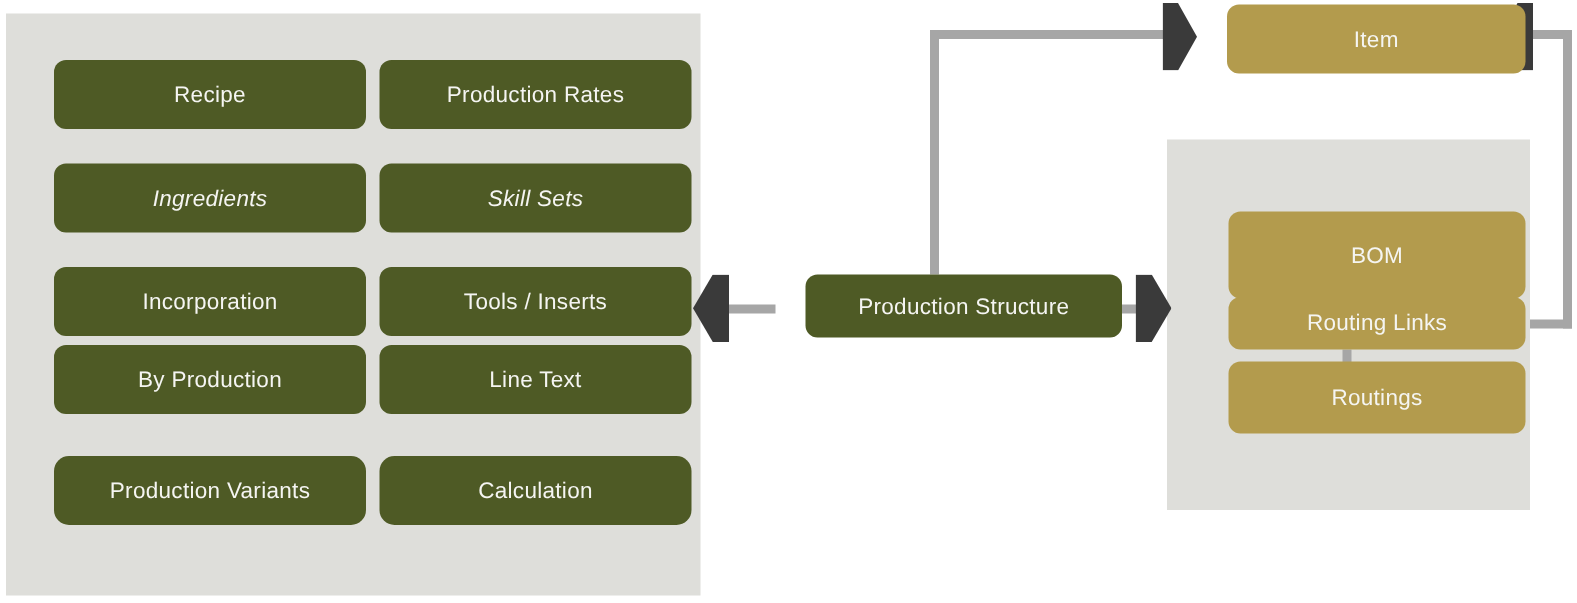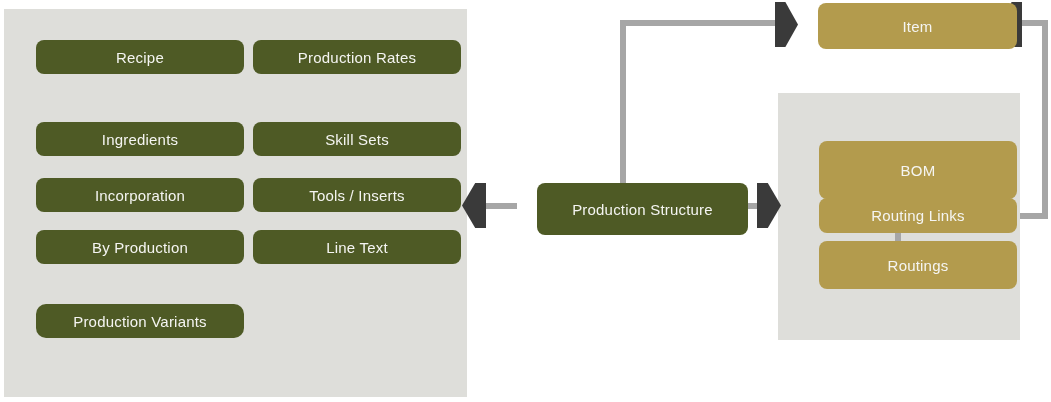--- a/index.html
+++ b/index.html
@@ -34,7 +34,7 @@
   .node-gold{background:var(--gold);}
 
   
-  .ln{width:208px;height:34px;}
+  .ln{width:208px;height:46px;}
   .col1{left:16px;}
   .col2{left:233px;}
   .row1{top:40px;} .row2{top:122px;} .row3{top:178px;} .row4{top:230px;} .row5{top:304px;border-radius:10px;}

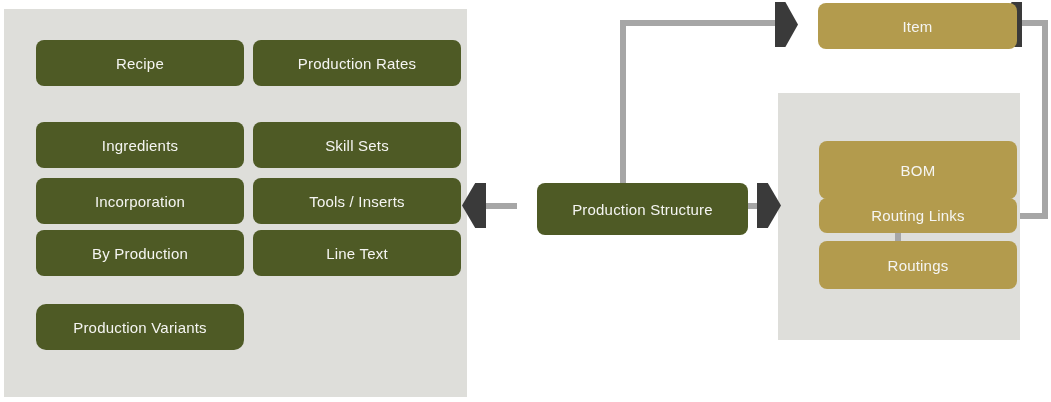--- a/index.html
+++ b/index.html
@@ -37,7 +37,7 @@
   .ln{width:208px;height:46px;}
   .col1{left:16px;}
   .col2{left:233px;}
-  .row1{top:40px;} .row2{top:122px;} .row3{top:178px;} .row4{top:230px;} .row5{top:304px;border-radius:10px;}
+  .row1{top:40px;} .row2{top:109px;font-style:italic;} .row3{top:178px;} .row4{top:230px;} .row5{top:304px;border-radius:10px;}
 
   
   .node-ps{left:517px;top:183px;width:211px;height:52px;}

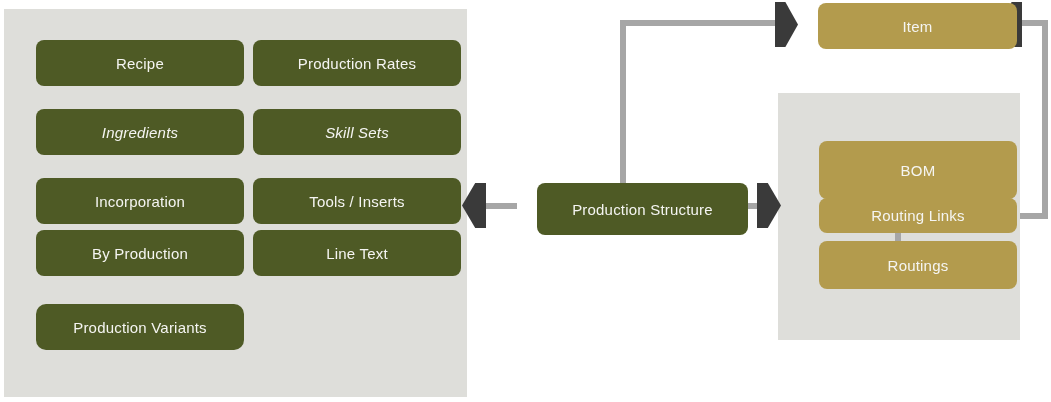--- a/index.html
+++ b/index.html
@@ -40,7 +40,7 @@
   .row1{top:40px;} .row2{top:109px;font-style:italic;} .row3{top:178px;} .row4{top:230px;} .row5{top:304px;border-radius:10px;}
 
   
-  .node-ps{left:517px;top:183px;width:211px;height:52px;}
+  .node-ps{left:517px;top:183px;width:211px;height:42px;}
   .node-item{left:798px;top:3px;width:199px;height:46px;}
 
   

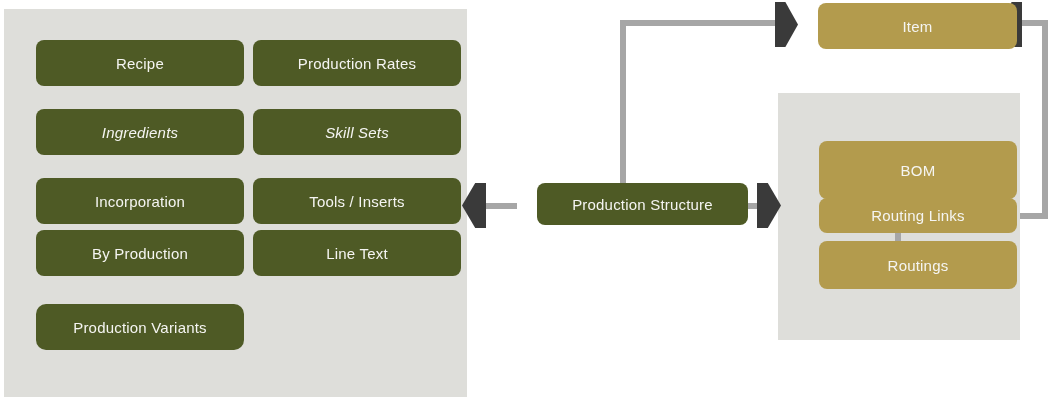--- a/index.html
+++ b/index.html
@@ -101,6 +101,7 @@
   <div class="node node-green ln col2 row2">Skill Sets</div>
   <div class="node node-green ln col2 row3">Tools / Inserts</div>
   <div class="node node-green ln col2 row4">Line Text</div>
+  <div class="node node-green ln col2 row5">Calculation</div>
 
   <div class="node node-green node-ps">Production Structure</div>
 

